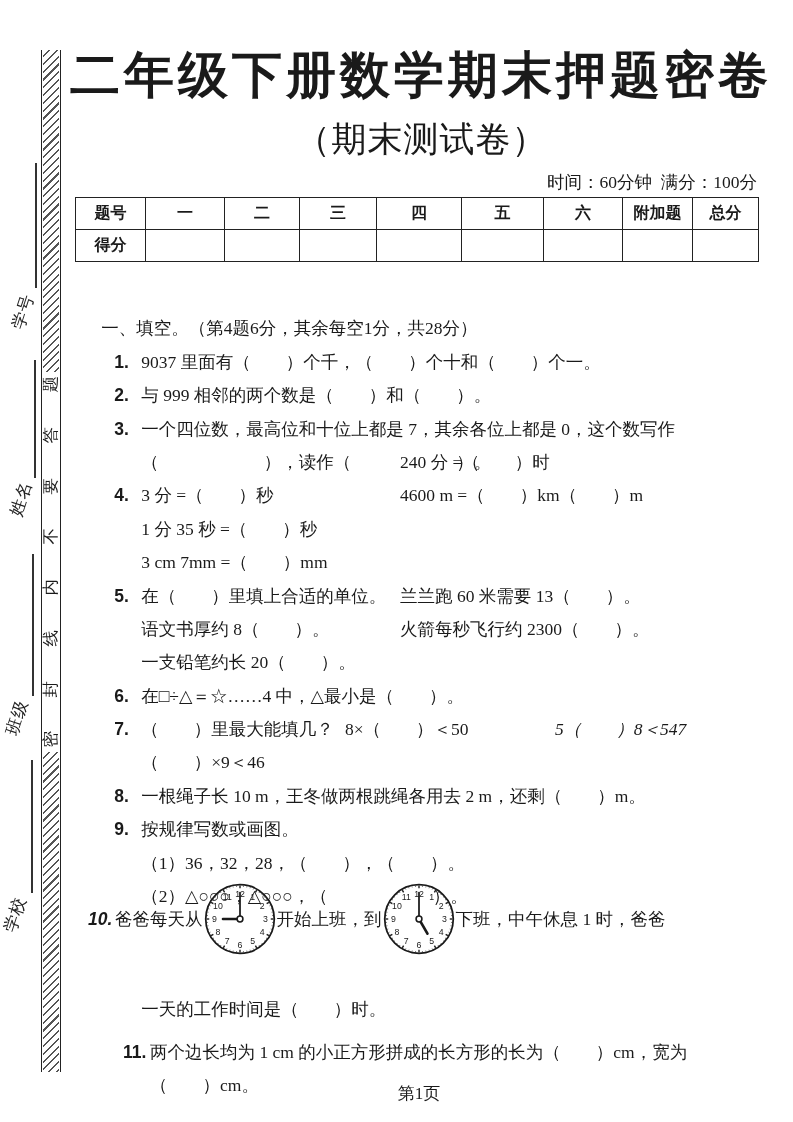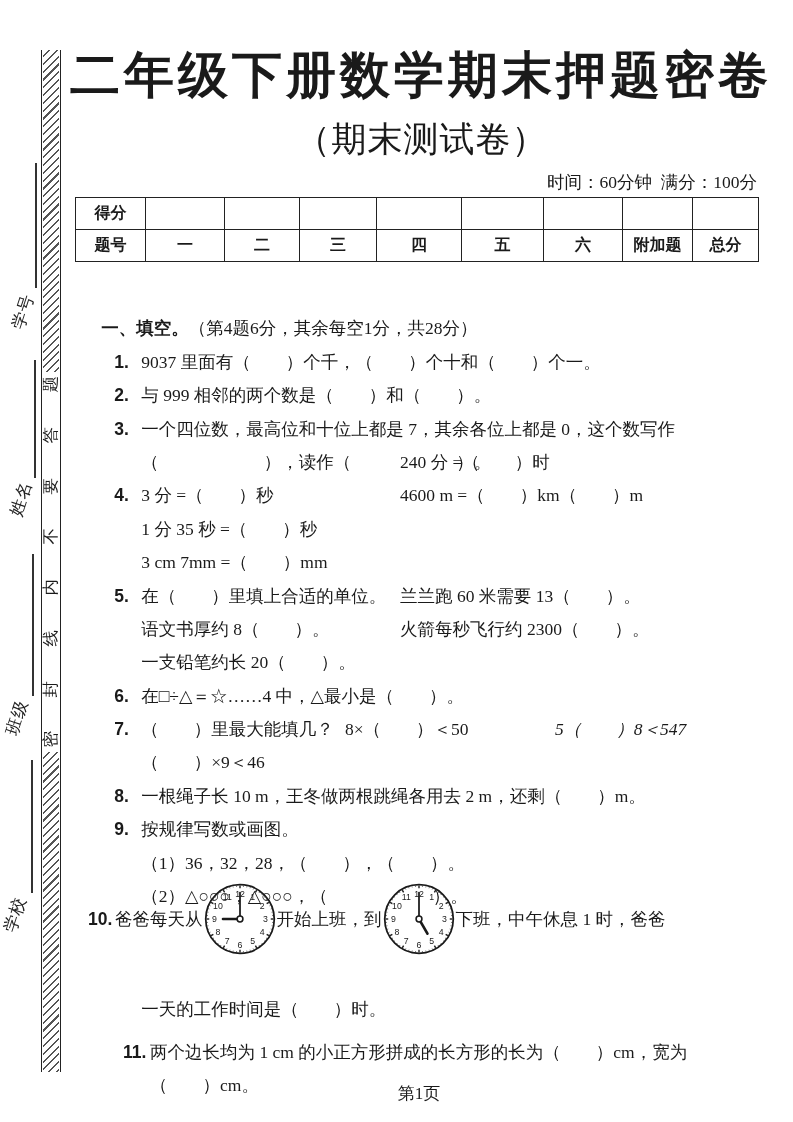--- a/index.html
+++ b/index.html
@@ -119,17 +119,6 @@
     </colgroup>
     <tbody>
         <tr>
-      <td>得分</td>
-      <td></td>
-      <td></td>
-      <td></td>
-      <td></td>
-      <td></td>
-      <td></td>
-      <td></td>
-      <td></td>
-    </tr>
-    <tr>
       <td>题号</td>
       <td>一</td>
       <td>二</td>
@@ -139,6 +128,17 @@
       <td>六</td>
       <td>附加题</td>
       <td>总分</td>
+    </tr>
+    <tr>
+      <td>得分</td>
+      <td></td>
+      <td></td>
+      <td></td>
+      <td></td>
+      <td></td>
+      <td></td>
+      <td></td>
+      <td></td>
     </tr>
   </tbody>
     </table>

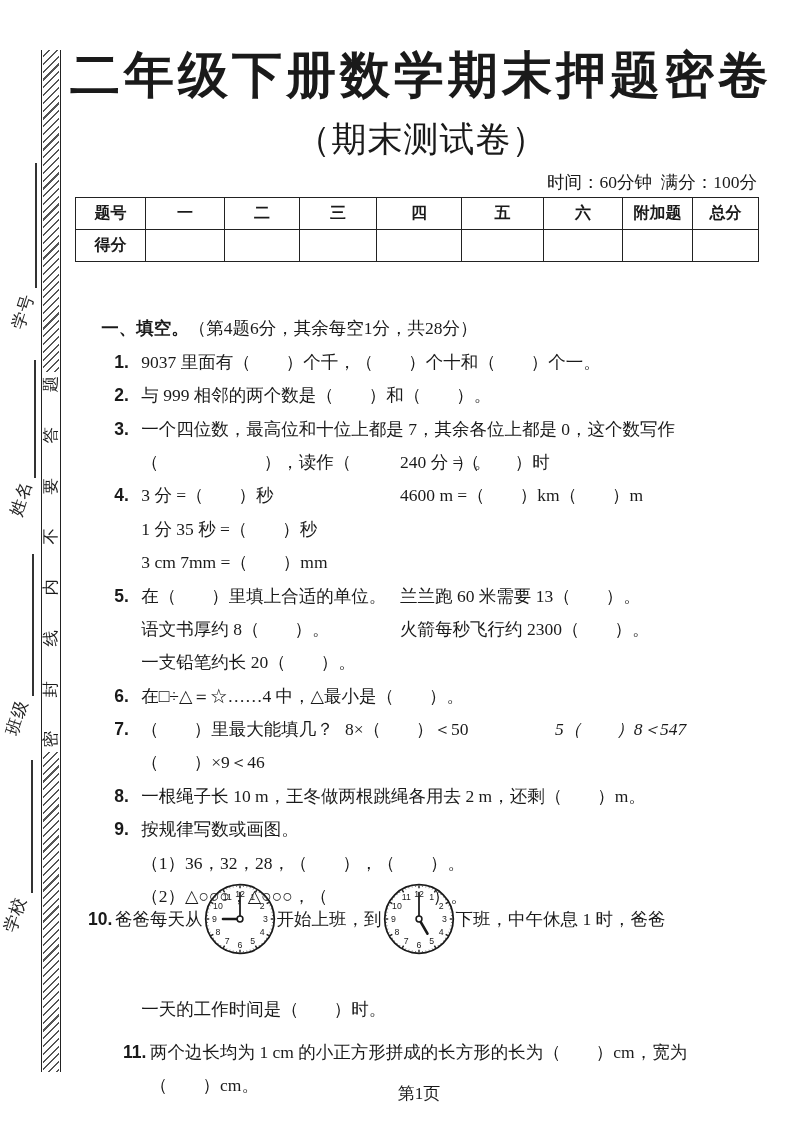--- a/index.html
+++ b/index.html
@@ -59,7 +59,7 @@
     display:inline-block;width:27px;margin-left:13px;
     font-family:"Liberation Sans","DejaVu Sans",sans-serif;font-weight:bold;
   }
-  .sec-bold{font-weight:bold;font-family:"Liberation Sans","DejaVu Sans",sans-serif;}
+  .sec-bold{font-weight:normal;font-family:"Liberation Sans","DejaVu Sans",sans-serif;}
   .c2{position:absolute;left:325px;top:0;}
   .cb{position:absolute;left:270px;top:0;}
   .cc{position:absolute;left:480px;top:0;font-style:italic;}

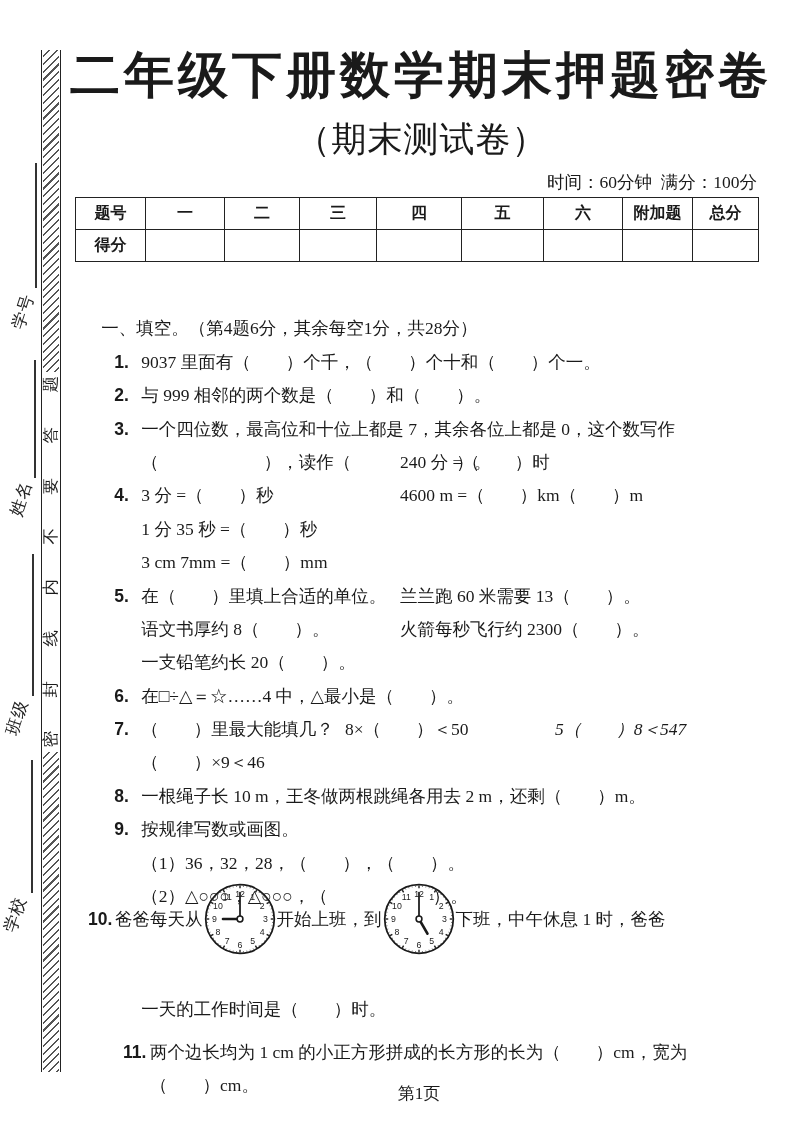--- a/index.html
+++ b/index.html
@@ -65,7 +65,7 @@
   .cc{position:absolute;left:480px;top:0;font-style:italic;}
   
   .q10row{display:flex;align-items:center;height:78px;white-space:pre;}
-  .q10row .qnum{align-self:center;}
+  .q10row .qnum{align-self:center;font-style:italic;}
   .clock{width:74px;height:74px;flex:0 0 auto;}
   .q10line2{margin-top:2px;}
   .q11block{margin-top:9px;}

